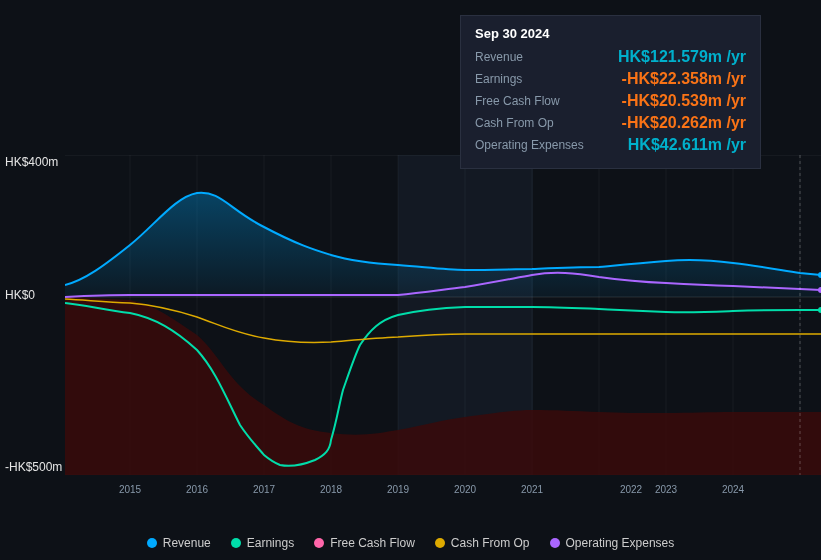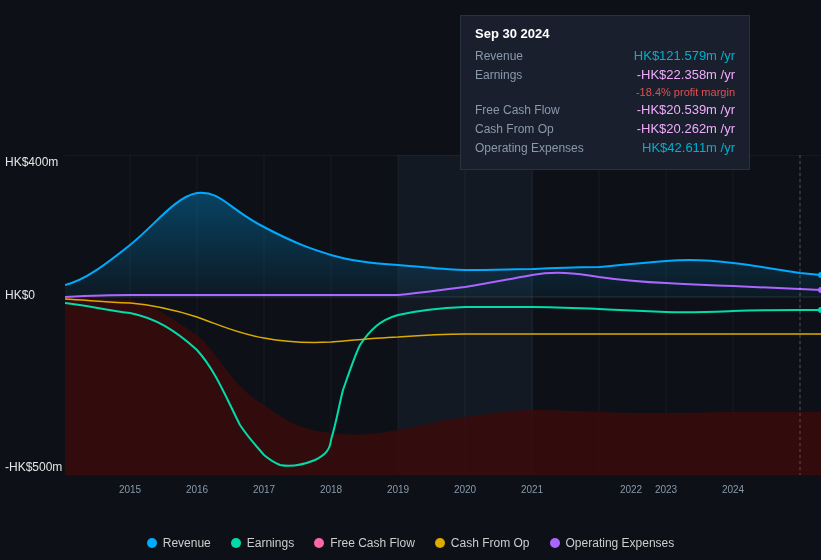--- a/index.html
+++ b/index.html
@@ -51,8 +51,8 @@
     }
 
     .tooltip-value {
-      font-size: 13px;
-      font-weight: normal;
+      font-size: 16px;
+      font-weight: bold;
       padding-left: 23px;
     }
 

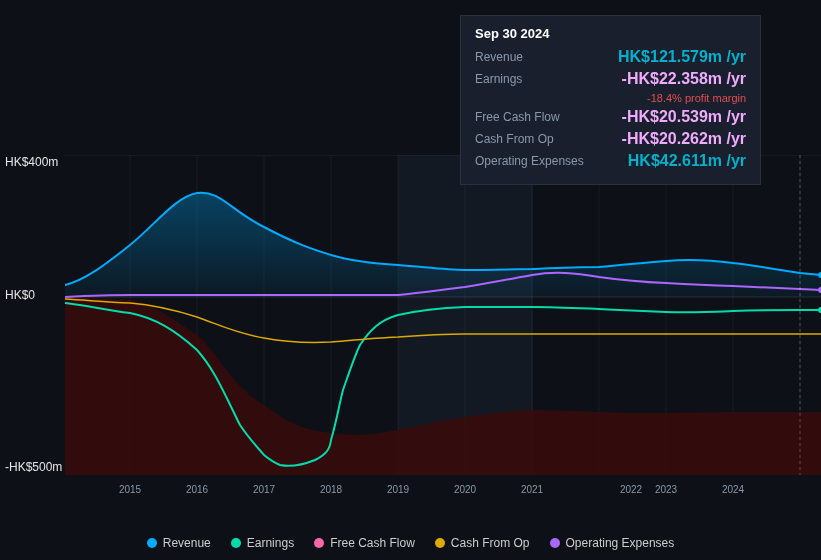--- a/index.html
+++ b/index.html
@@ -57,7 +57,7 @@
     }
 
     .tooltip-value.cyan { color: #00b0cc; }
-    .tooltip-value.red { color: #f0abfc; }
+    .tooltip-value.red { color: #f97316; }
 
     .tooltip-subrow {
       display: flex;

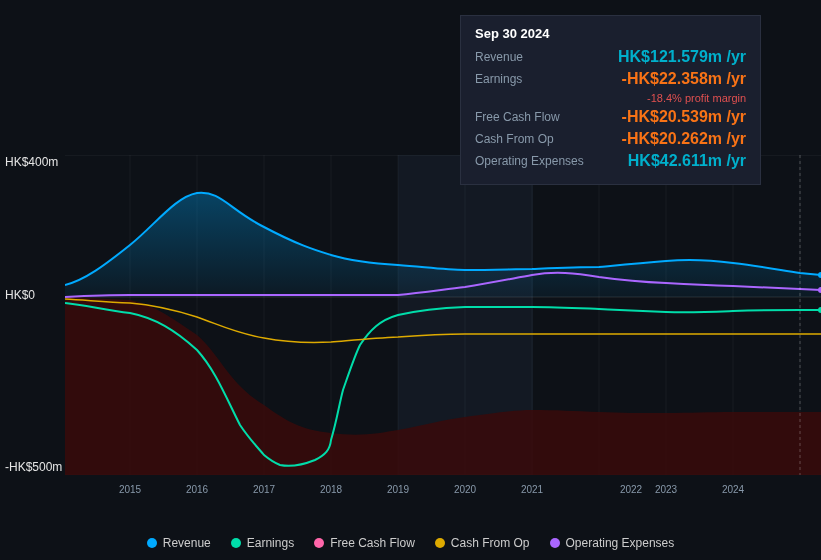--- a/index.html
+++ b/index.html
@@ -131,9 +131,6 @@
     <div class="tooltip-row">
       <span class="tooltip-label">Earnings</span>
       <span class="tooltip-value red">-HK$22.358m /yr</span>
-    </div>
-    <div class="tooltip-subrow">
-      <span class="tooltip-subvalue">-18.4% profit margin</span>
     </div>
     <div class="tooltip-row">
       <span class="tooltip-label">Free Cash Flow</span>

